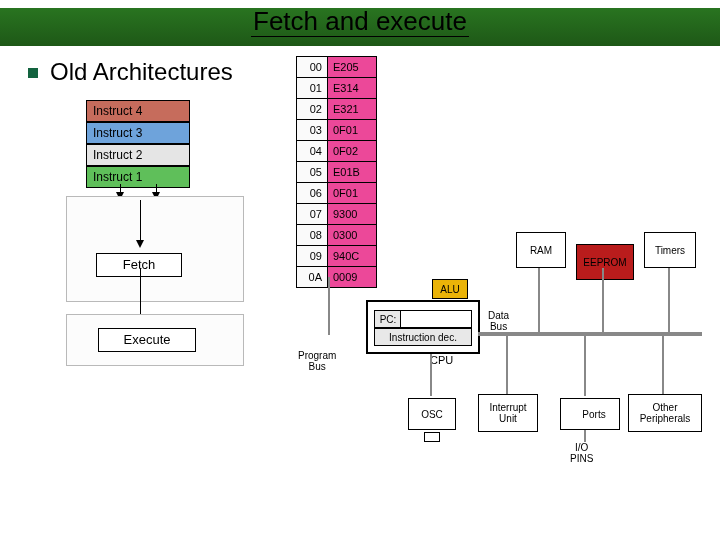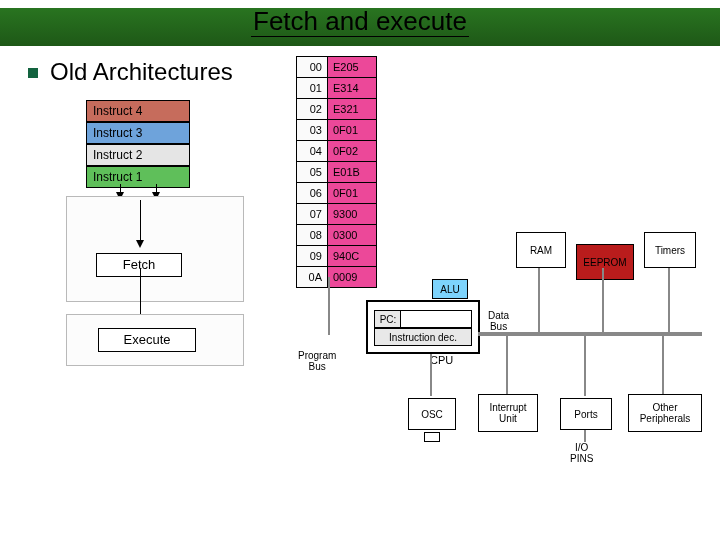--- a/index.html
+++ b/index.html
@@ -136,7 +136,7 @@
   </table>
   <div class="vline" style="left:328px;top:277px;height:58px;"></div>
 
-  <div class="blk" style="left:432px;top:279px;width:34px;height:18px;background:#7dd3fc;">ALU</div>
+  <div class="blk" style="left:432px;top:279px;width:34px;height:18px;background:#eab308;">ALU</div>
   <div class="blk" style="left:374px;top:310px;width:26px;height:16px;">PC:</div>
   <div class="blk" style="left:400px;top:310px;width:70px;height:16px;background:#fff;"></div>
   <div class="blk" style="left:374px;top:328px;width:96px;height:16px;">Instruction dec.</div>

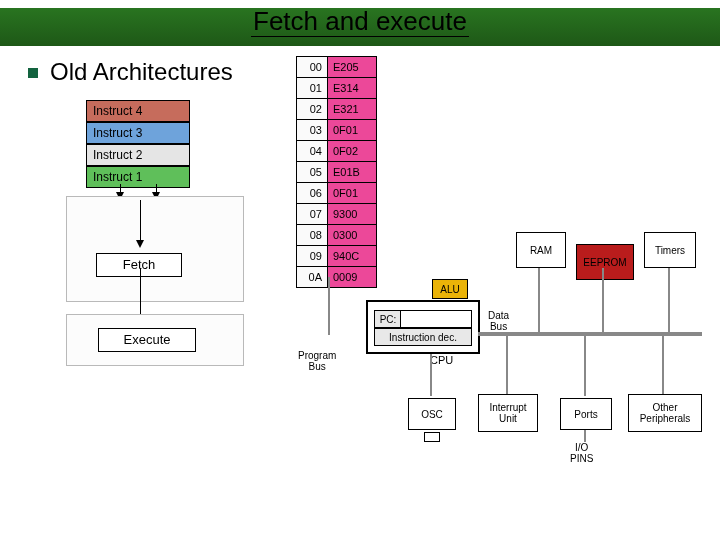--- a/index.html
+++ b/index.html
@@ -154,7 +154,7 @@
   <div class="blk" style="left:408px;top:398px;width:46px;height:30px;background:#fff;">OSC</div>
   <div class="blk" style="left:478px;top:394px;width:58px;height:36px;background:#fff;white-space:pre;">Interrupt
 Unit</div>
-  <div class="blk" style="left:560px;top:398px;width:50px;height:30px;background:#fff;">Ports</div>
+  <div class="blk" style="left:560px;top:398px;width:50px;height:30px;background:#fff;padding-left:8px;">Ports</div>
   <div class="blk" style="left:628px;top:394px;width:72px;height:36px;background:#fff;white-space:pre;">Other
 Peripherals</div>
   <div style="position:absolute;left:570px;top:442px;font-size:10px;white-space:pre;text-align:center;">I/O

